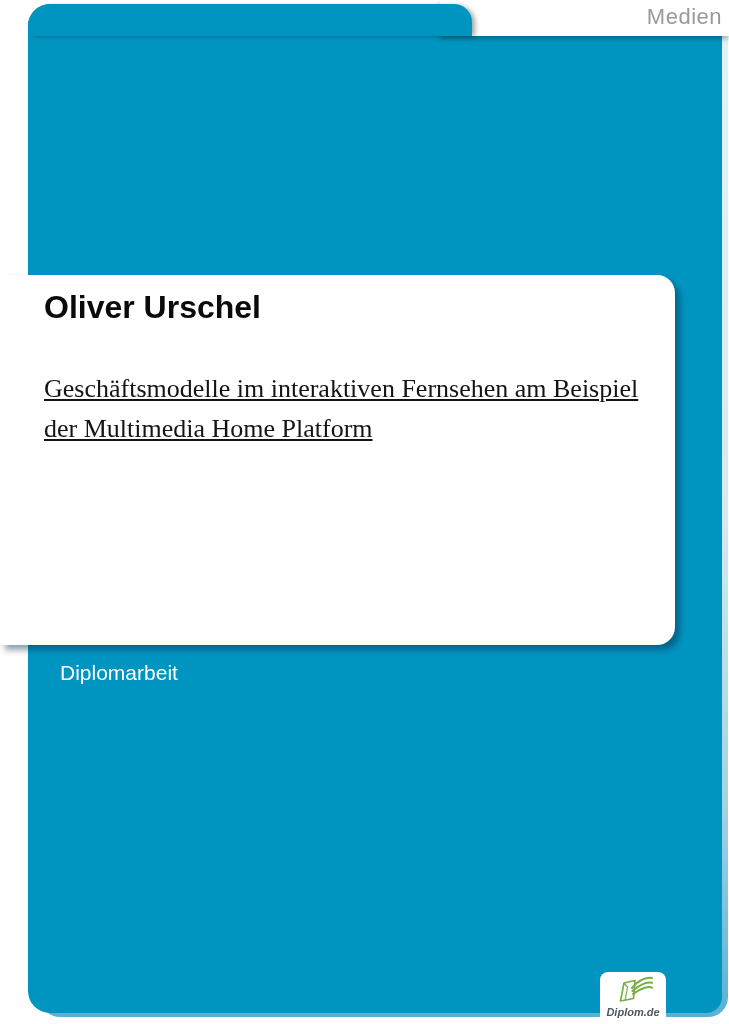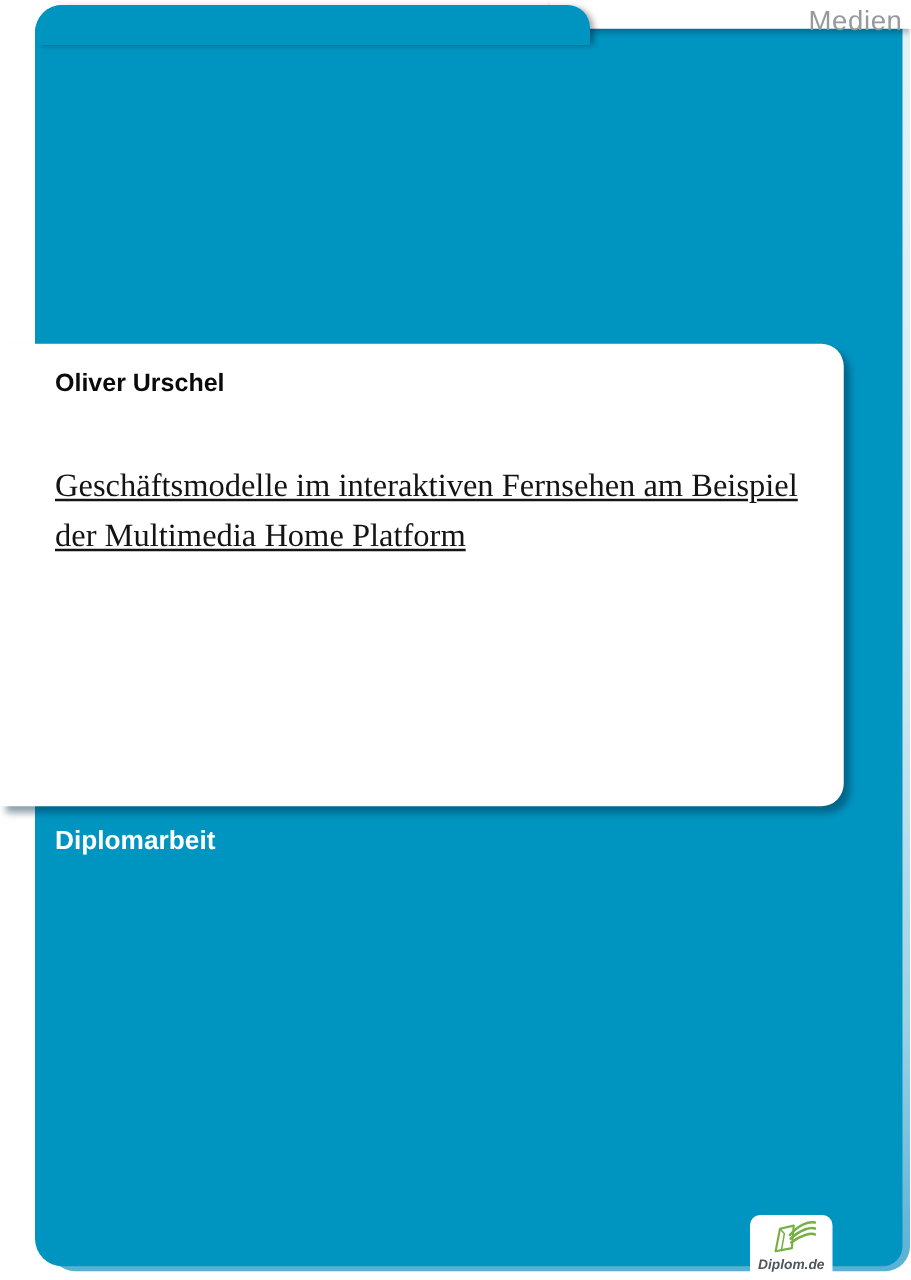--- a/index.html
+++ b/index.html
@@ -24,7 +24,7 @@
     z-index:2;
   }
   .header-strip{
-    position:absolute;left:440px;right:0;top:0;height:23px;
+    position:absolute;left:440px;right:0;top:0;height:36px;
     background:#ffffff;
     box-shadow:0 3px 5px rgba(0,0,0,0.28);
     z-index:3;

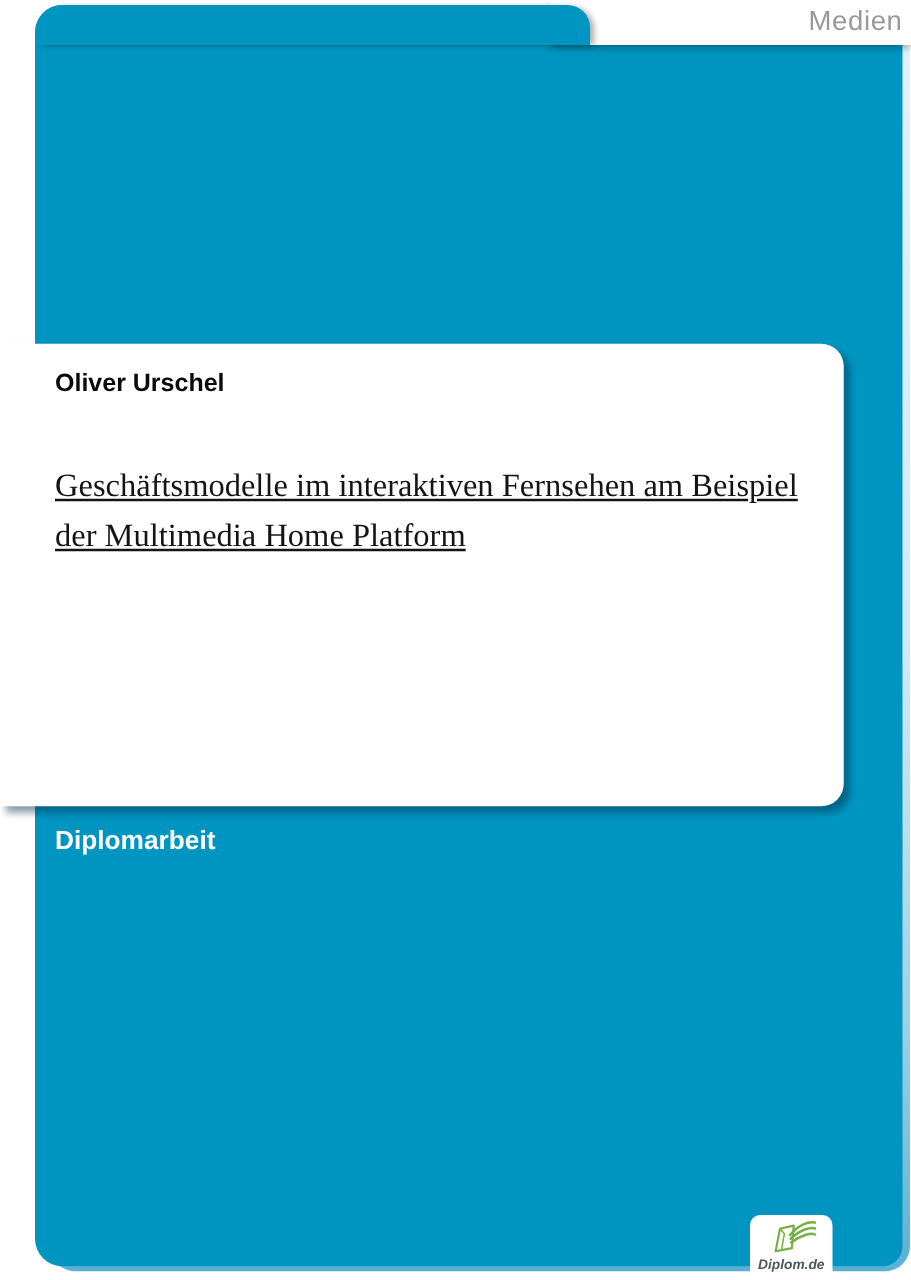--- a/index.html
+++ b/index.html
@@ -50,7 +50,7 @@
     padding:18px 0 0 44px;
   }
   .author{
-    font-size:20px;font-weight:bold;color:#0a0a0a;
+    font-size:32px;font-weight:bold;color:#0a0a0a;
     line-height:28px;margin:0 0 48px 0;
   }
   .book-title{

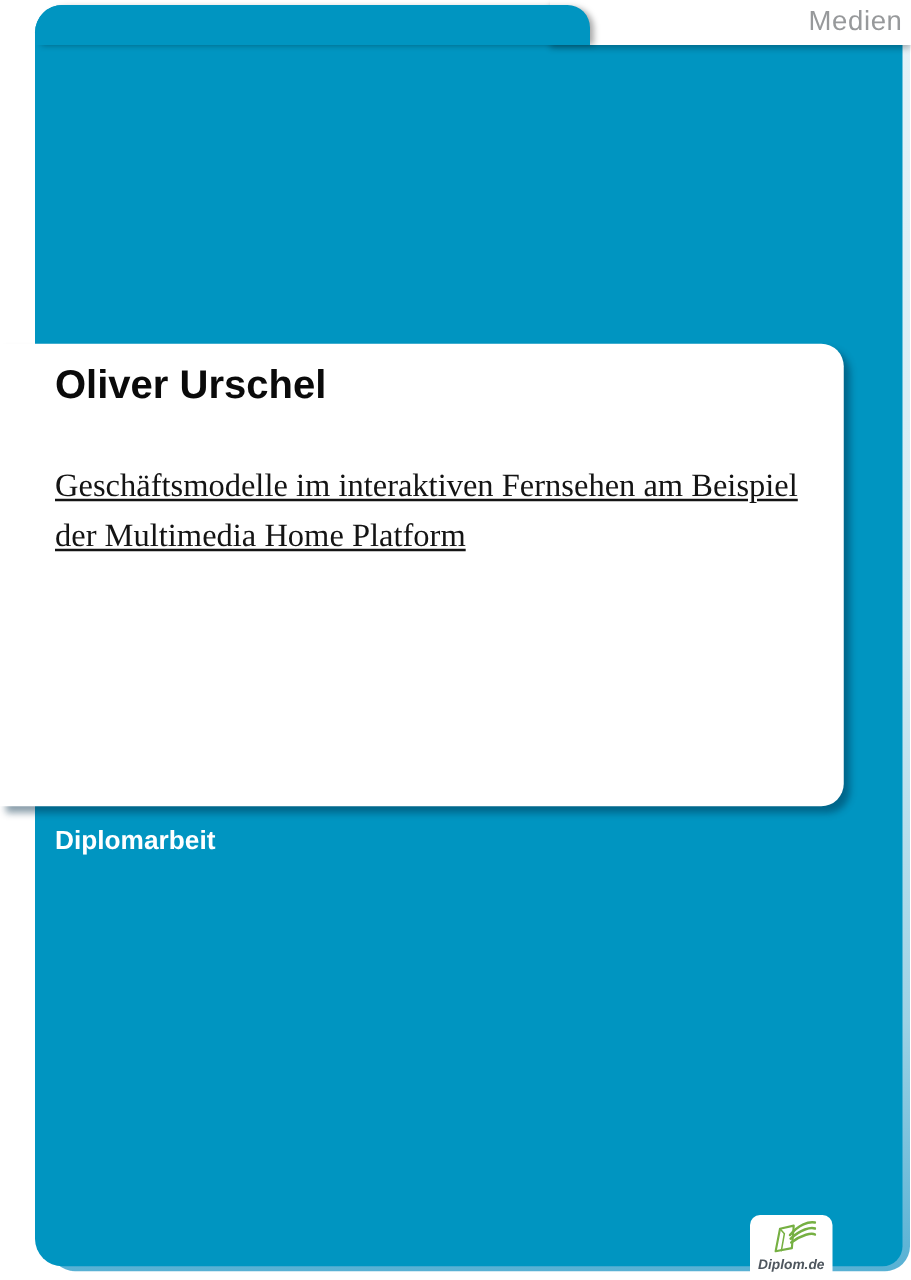--- a/index.html
+++ b/index.html
@@ -60,8 +60,8 @@
     max-width:608px;margin:0;text-decoration:underline;
   }
   .doc-type{
-    position:absolute;left:44px;top:660px;
-    font-size:21px;font-weight:bold;color:#ffffff;
+    position:absolute;left:60px;top:660px;
+    font-size:21px;font-weight:normal;color:#ffffff;
     line-height:26px;
     z-index:6;
   }

